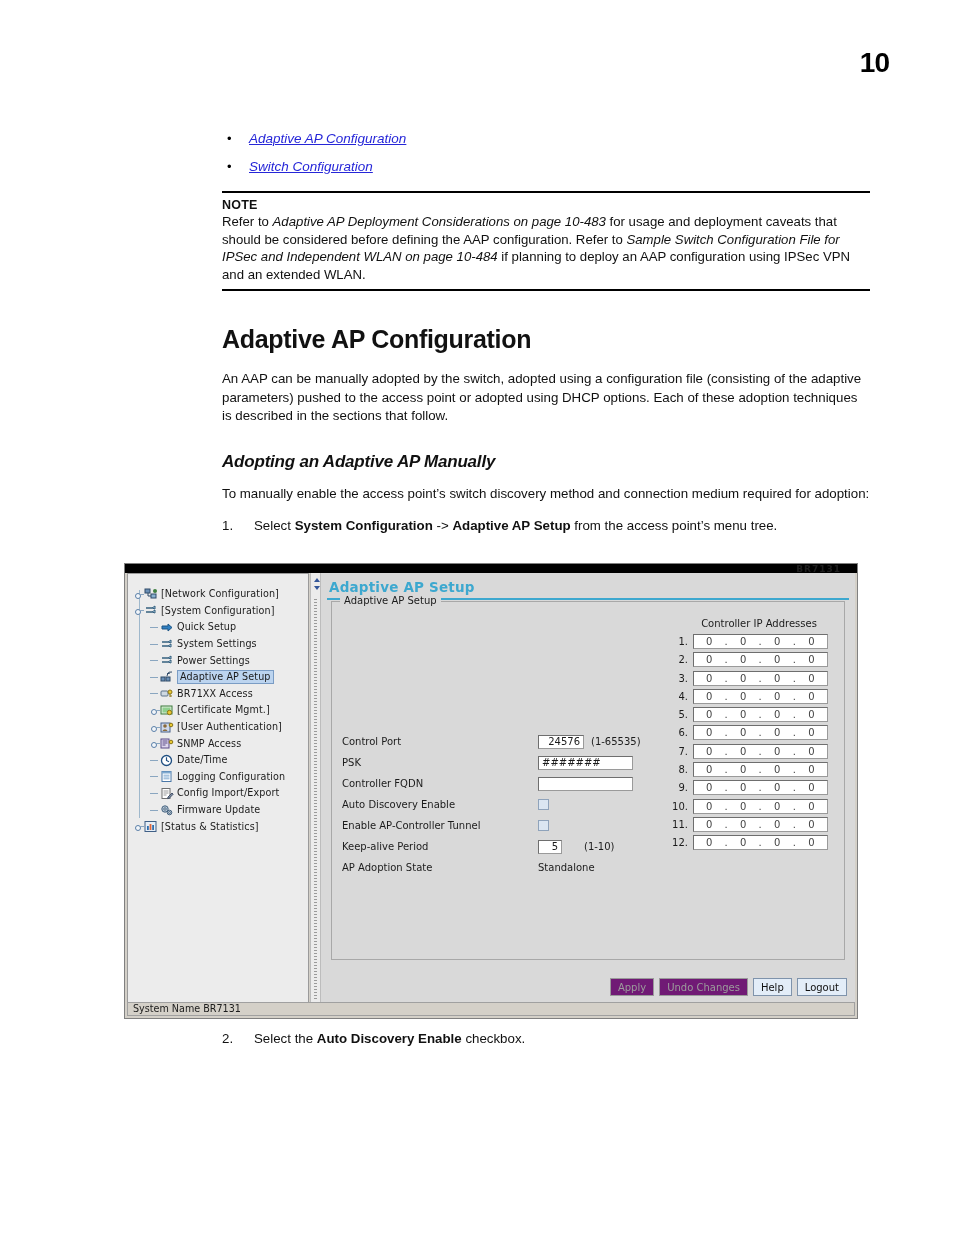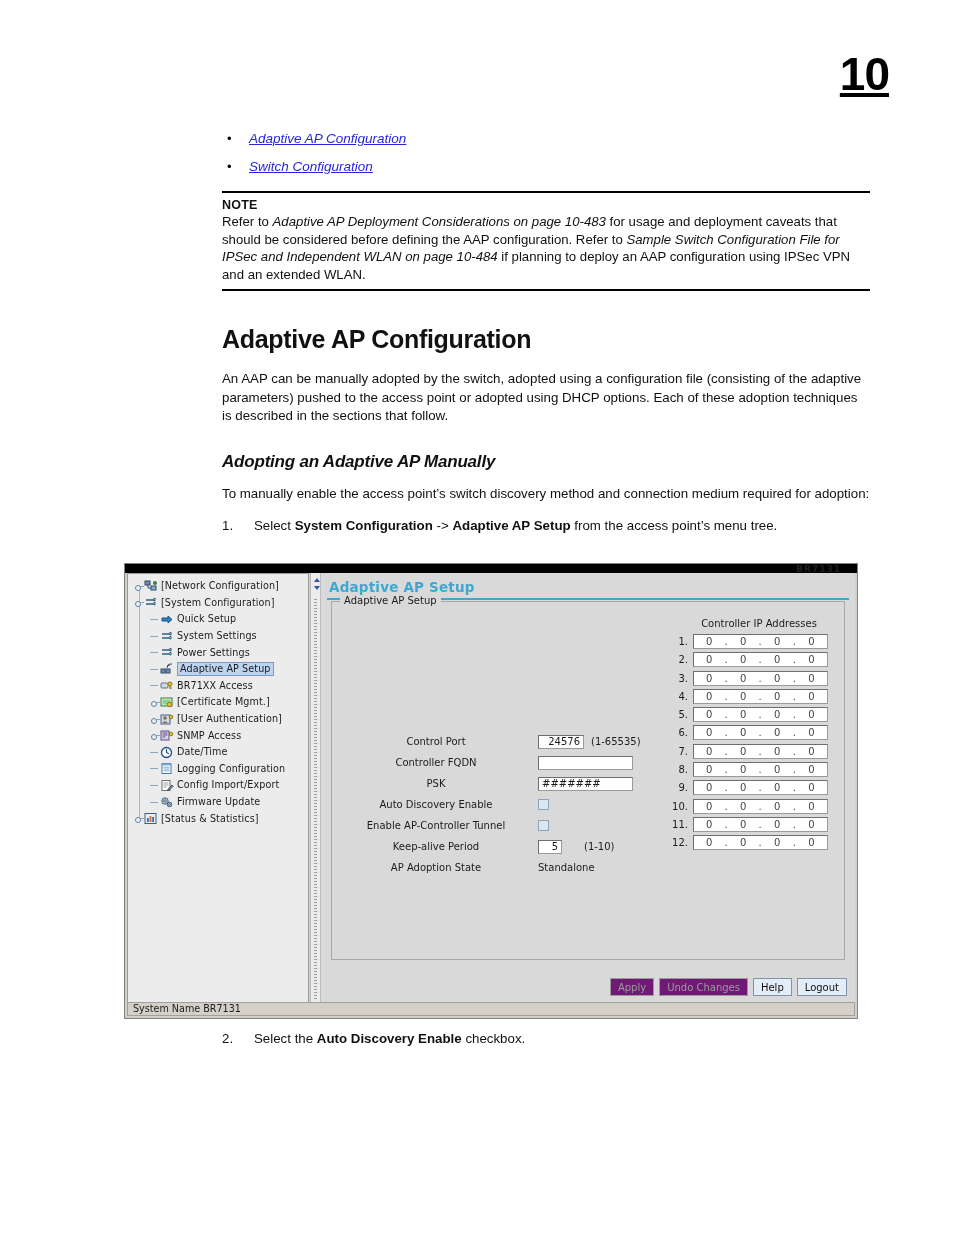--- a/index.html
+++ b/index.html
@@ -21,11 +21,10 @@
     position: absolute;
     top: 47px;
     right: 65px;
-    font-size: 46px;
+    font-size: 28px;
     font-weight: bold;
     letter-spacing: -1px;
     color: #000;
-    text-decoration: underline;
   }
 
   

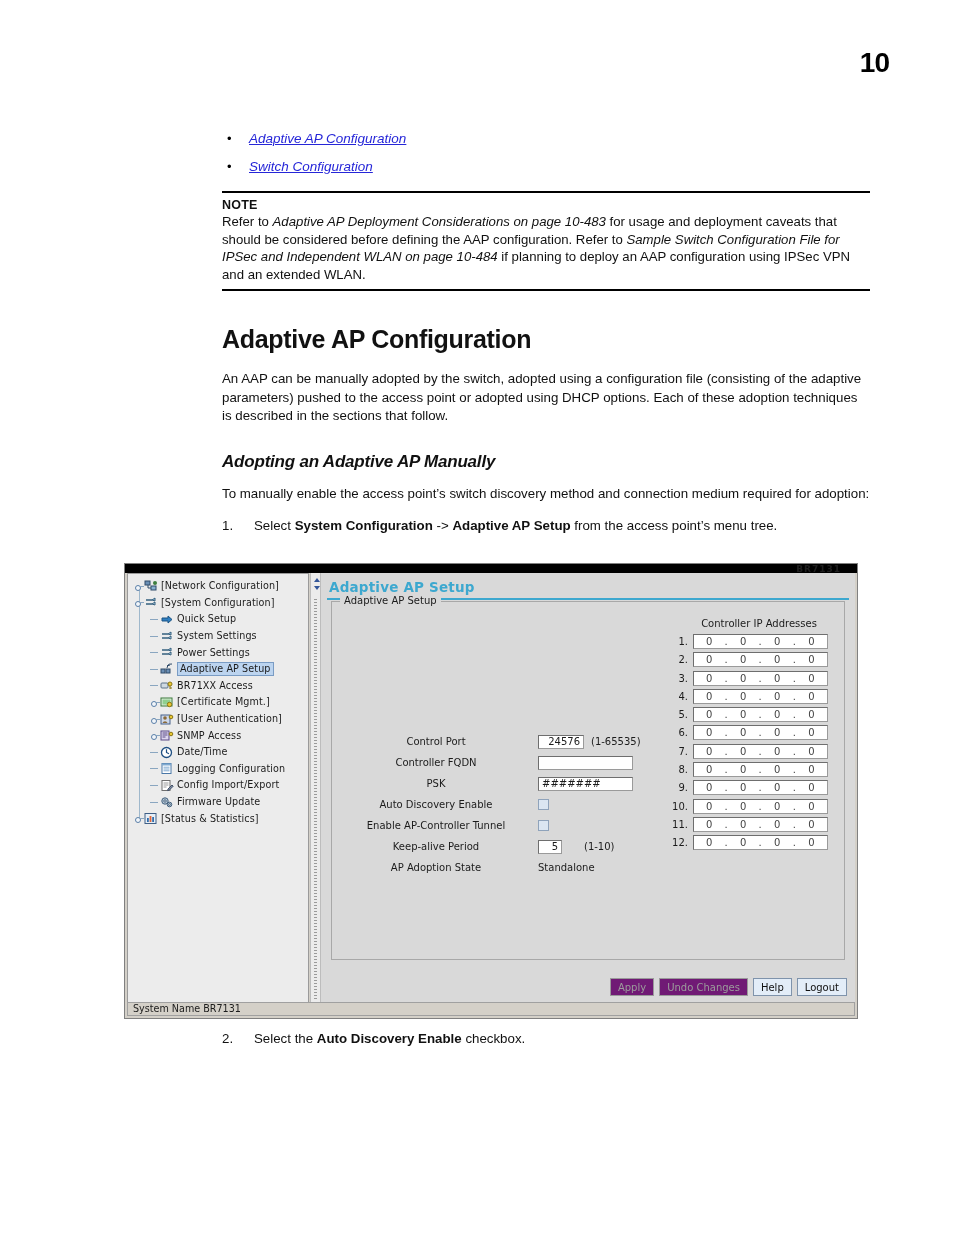--- a/index.html
+++ b/index.html
@@ -158,7 +158,7 @@
     overflow: hidden;
   }
   .tree-list {
-    padding: 4px 0 0 2px;
+    padding: 12px 0 0 2px;
     position: relative;
   }
   .tree-item {

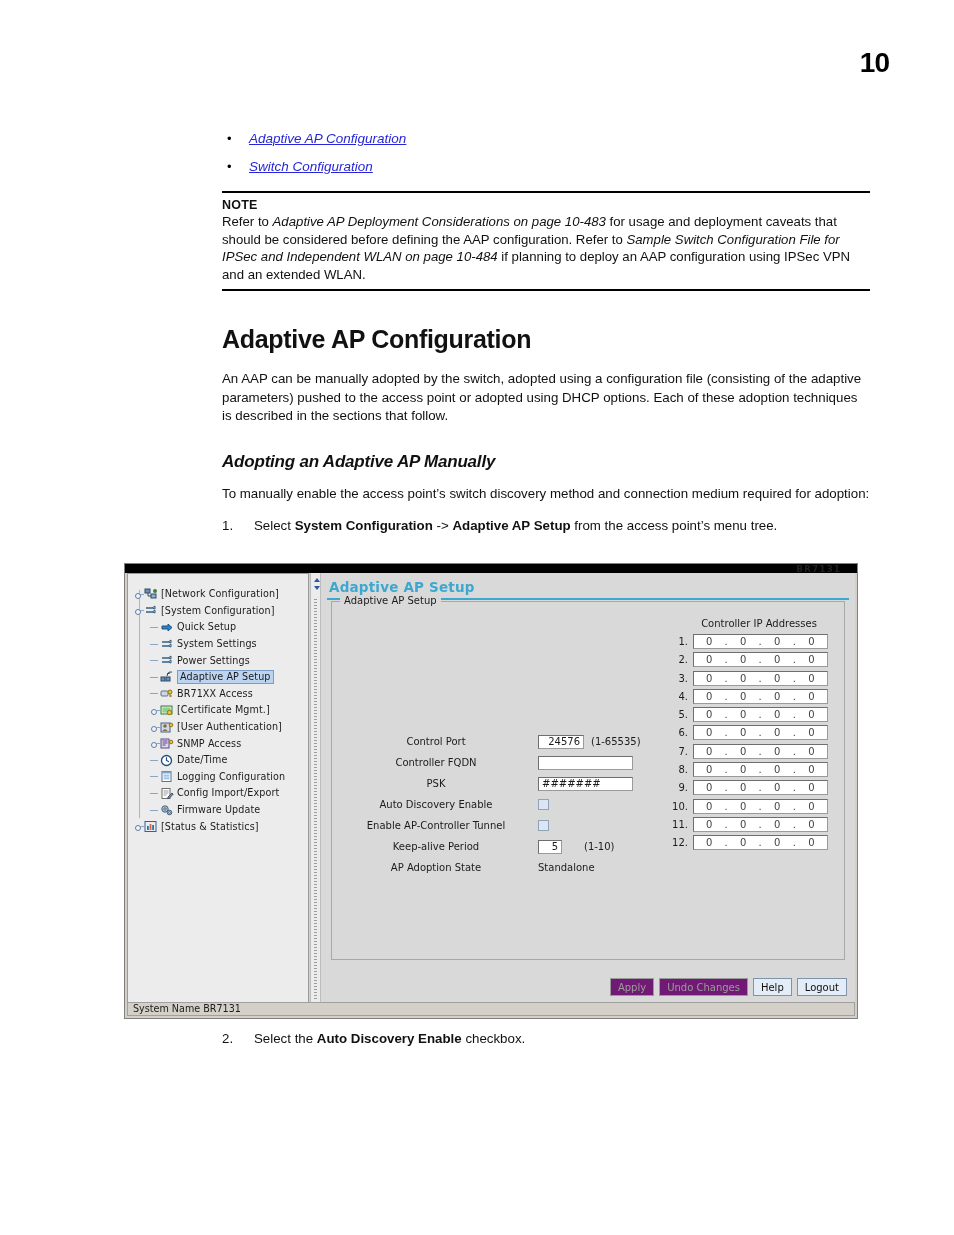--- a/index.html
+++ b/index.html
@@ -313,7 +313,7 @@
   }
   .flabel {
     width: 188px;
-    text-align: center;
+    text-align: left;
     padding-right: 8px;
     font-size: 10px;
     color: #1b1b1b;

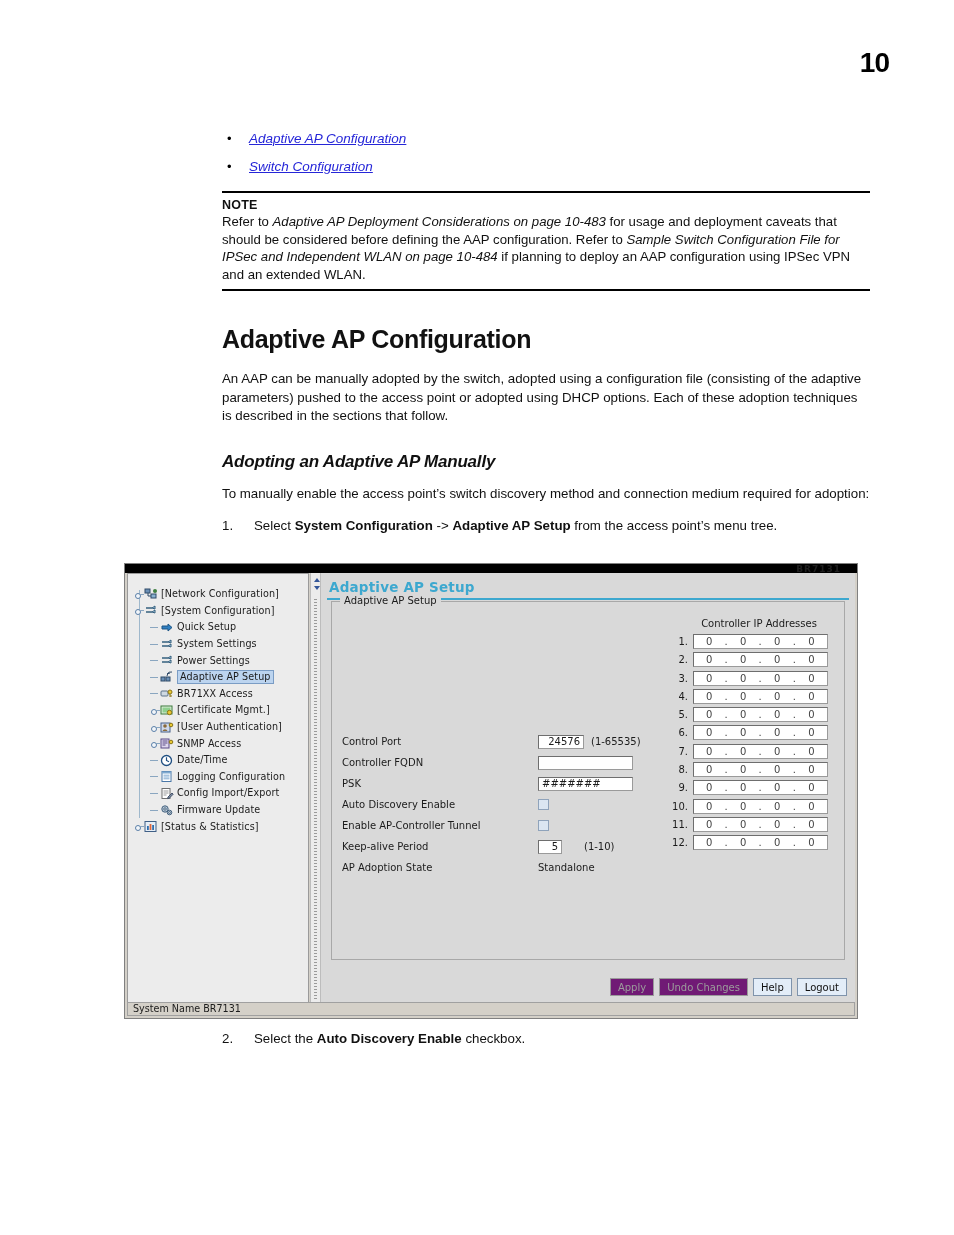--- a/index.html
+++ b/index.html
@@ -691,13 +691,13 @@
         </div>
 
         <div class="frow">
+          <span class="flabel">PSK</span>
+          <input class="finput w110 left" type="text" value="#######" style="">
+        </div>
+
+        <div class="frow">
           <span class="flabel">Controller FQDN</span>
           <input class="finput w110 left" type="text" value="" style="">
-        </div>
-
-        <div class="frow">
-          <span class="flabel">PSK</span>
-          <input class="finput w110 left" type="text" value="#######" style="">
         </div>
 
         <div class="frow">

